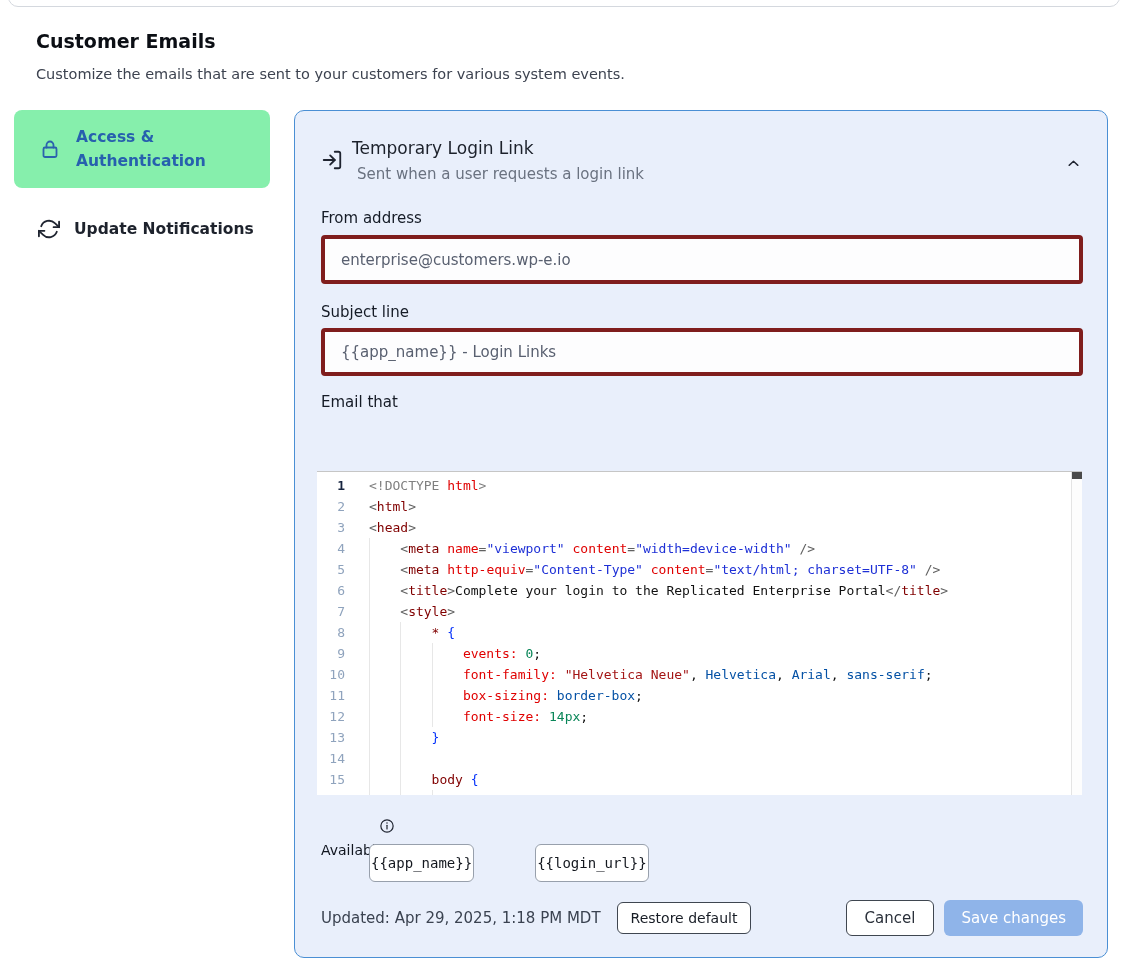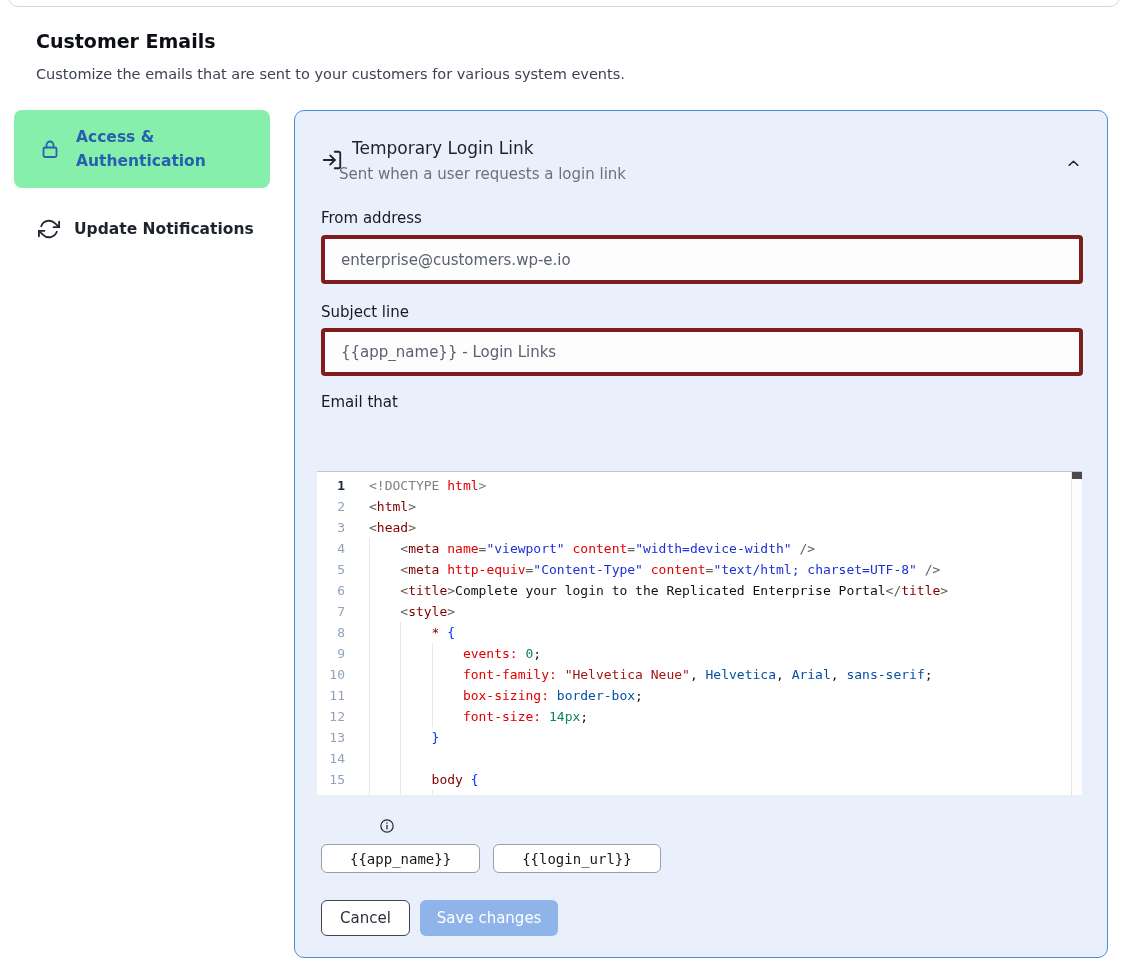--- a/index.html
+++ b/index.html
@@ -27,7 +27,7 @@
     background: #e9effb; border: 1.5px solid #4a8fd4; border-radius: 10px; }
   .panel-icon { position: absolute; left: 26px; top: 38px; }
   .panel-title { position: absolute; left: 57px; top: 27px; font-size: 17px; font-weight: normal; color: #1c212b; }
-  .panel-subtitle { position: absolute; left: 44px; top: 54px; font-size: 15px; color: #6a7280; }
+  .panel-subtitle { position: absolute; left: 62px; top: 54px; font-size: 15px; color: #6a7280; }
   .collapse-btn { position: absolute; left: 766px; top: 40px; width: 24px; height: 24px;
     display: flex; align-items: center; justify-content: center; cursor: pointer; background: none; border: none; }
 

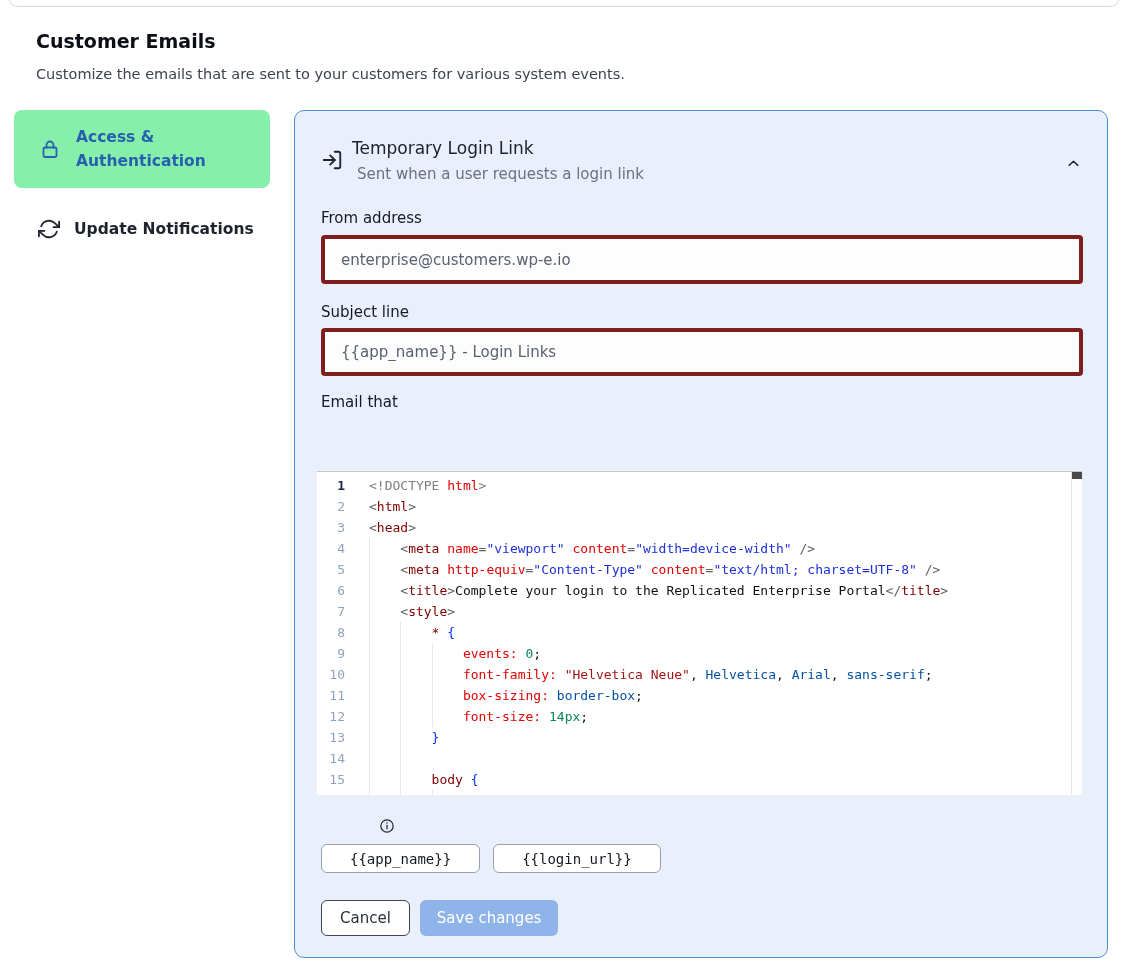--- a/index.html
+++ b/index.html
@@ -66,8 +66,8 @@
   .vars-row { position: absolute; left: 26px; top: 707px; display: flex; align-items: center; gap: 8px; flex-direction: column; }
   .vars-label { font-size: 14px; color: #10151f; }
   .chips { position: absolute; left: 26px; top: 733px; display: flex; gap: 13px; }
-  .chip { height: 29px; display: flex; align-items: center; padding: 0 28px; background: #ffffff;
-    border: 1px solid #98a0ac; border-radius: 6px; font: 14px "DejaVu Sans Mono", monospace; color: #14181f; cursor: pointer; }
+  .chip { height: 38px; display: flex; align-items: center; padding: 0 1px; background: #ffffff;
+    border: 1px solid #98a0ac; border-radius: 6px; font: 14px "DejaVu Sans Mono", monospace; color: #14181f; cursor: pointer; margin-left: 48px; }
 
   
   .panel-footer { position: absolute; left: 26px; right: 24px; top: 789px; height: 36px;

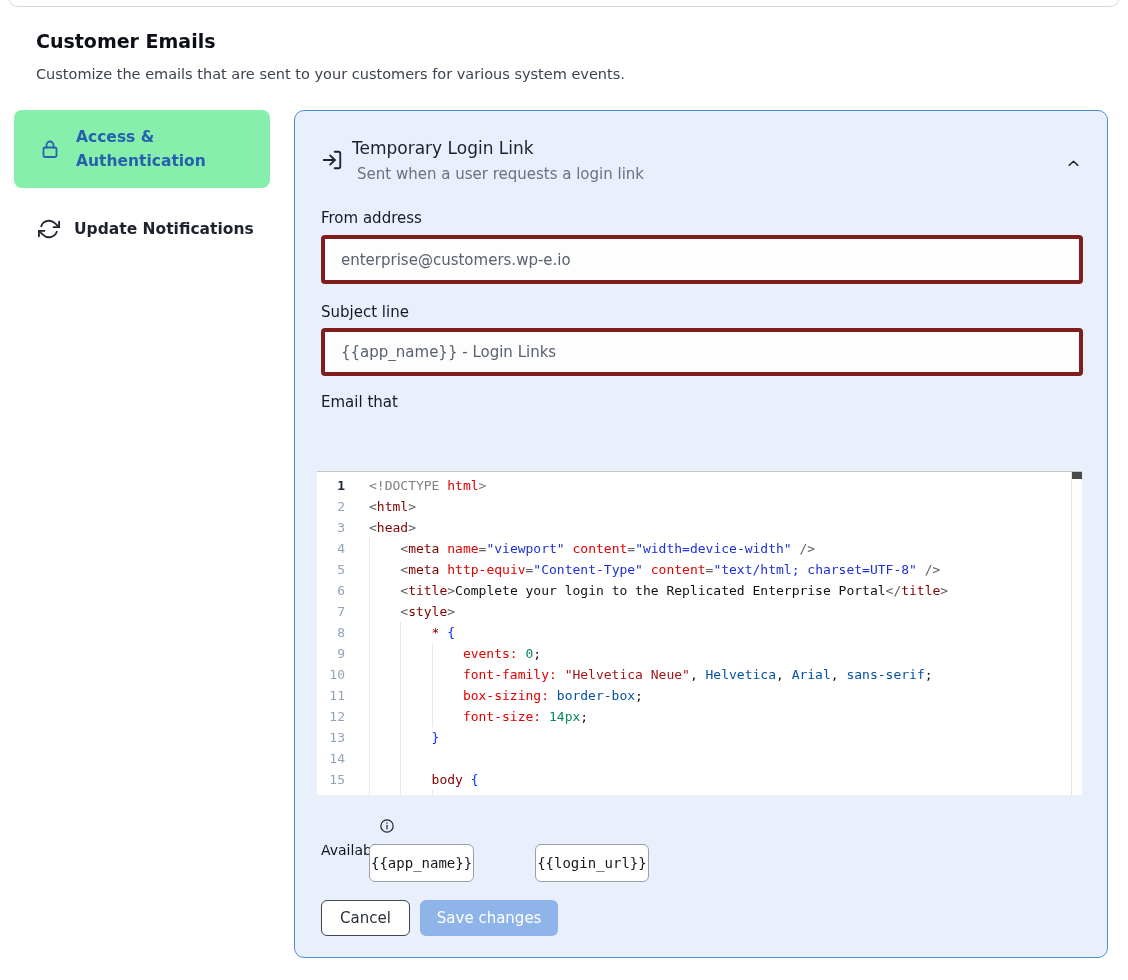--- a/index.html
+++ b/index.html
@@ -184,6 +184,10 @@
       </div>
 
     <div class="panel-footer">
+      <div class="footer-left">
+        <span class="updated-text">Updated: Apr 29, 2025, 1:18 PM MDT</span>
+        <button class="btn btn-restore">Restore default</button>
+      </div>
       <div class="footer-right">
         <button class="btn btn-cancel">Cancel</button>
         <button class="btn btn-save">Save changes</button>

